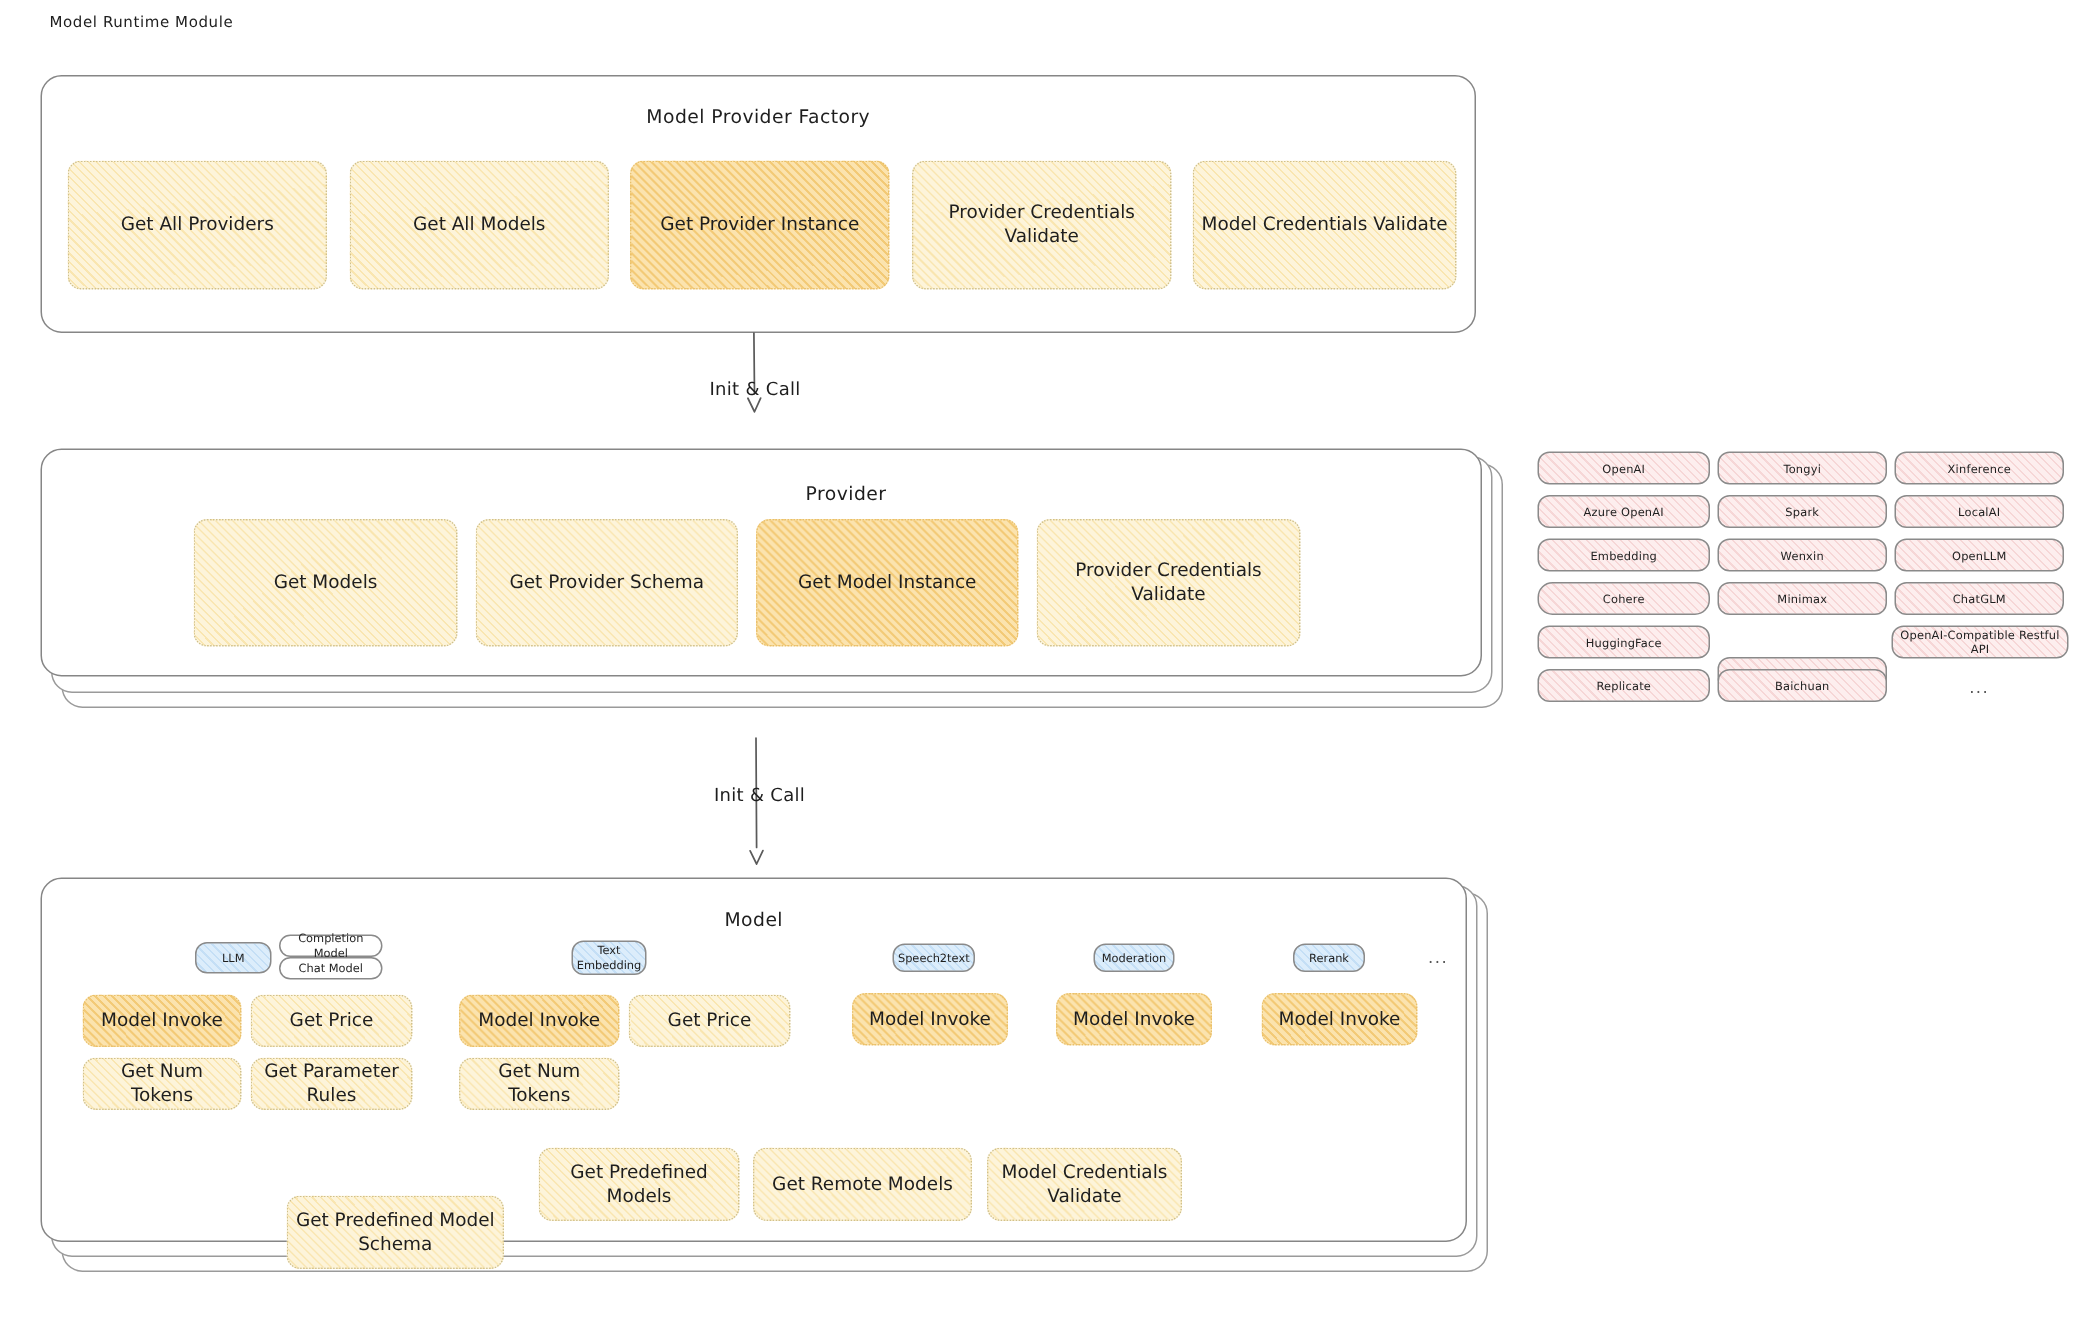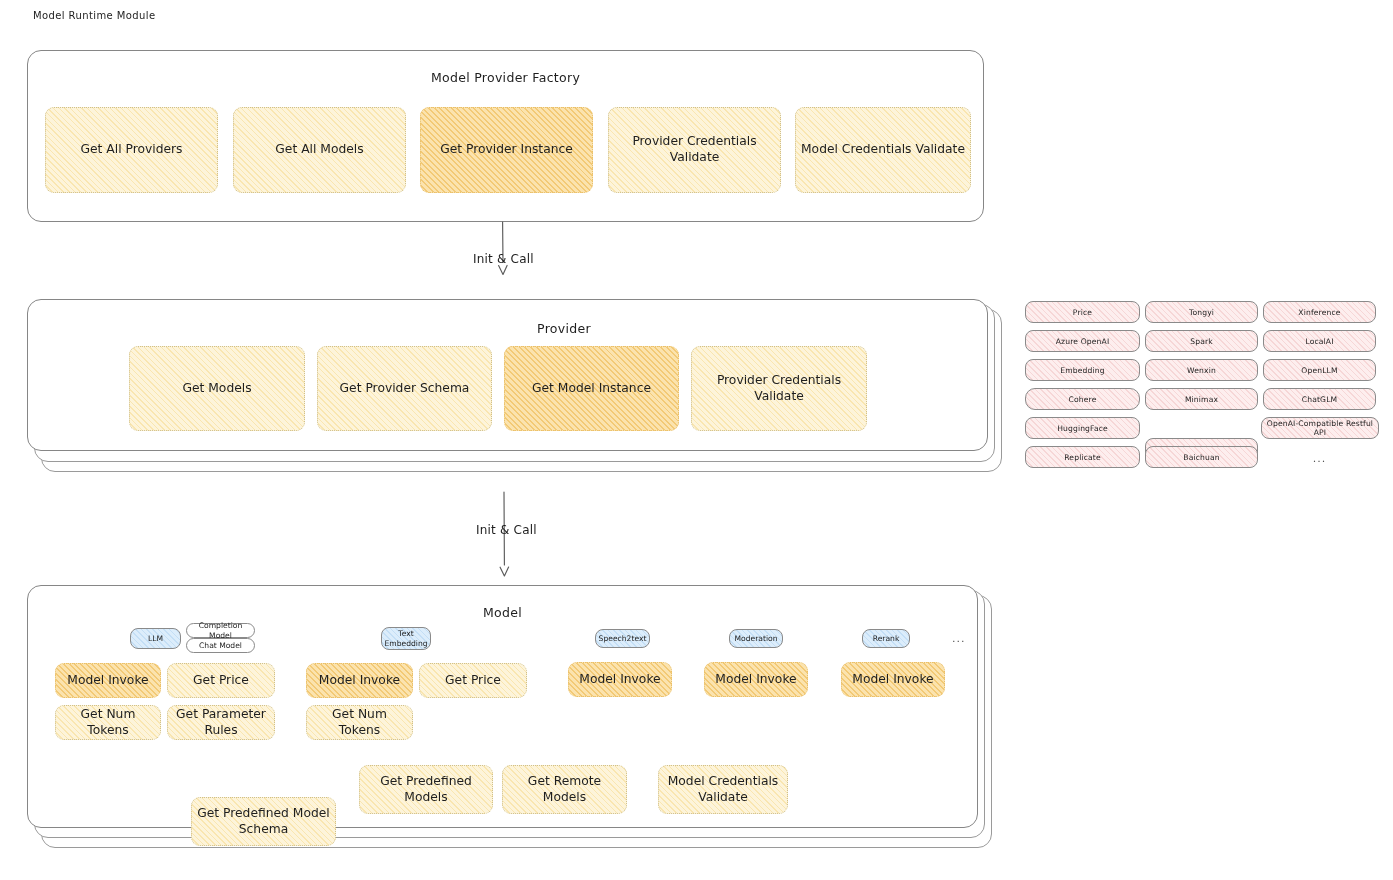--- a/index.html
+++ b/index.html
@@ -192,7 +192,7 @@
 <div class="card hi" style="left:504px; top:346px; width:175px; height:85px;">Get Model Instance</div>
 <div class="card" style="left:691px; top:346px; width:176px; height:85px;">Provider Credentials Validate</div>
 
-<div class="chip" style="left:1025px; top:301px; width:115px; height:22px;">Price</div>
+<div class="chip" style="left:1025px; top:301px; width:115px; height:22px;">OpenAI</div>
 <div class="chip" style="left:1025px; top:330px; width:115px; height:22px;">Azure OpenAI</div>
 <div class="chip" style="left:1025px; top:359px; width:115px; height:22px;">Embedding</div>
 <div class="chip" style="left:1025px; top:388px; width:115px; height:22px;border-radius:10px;">Cohere</div>

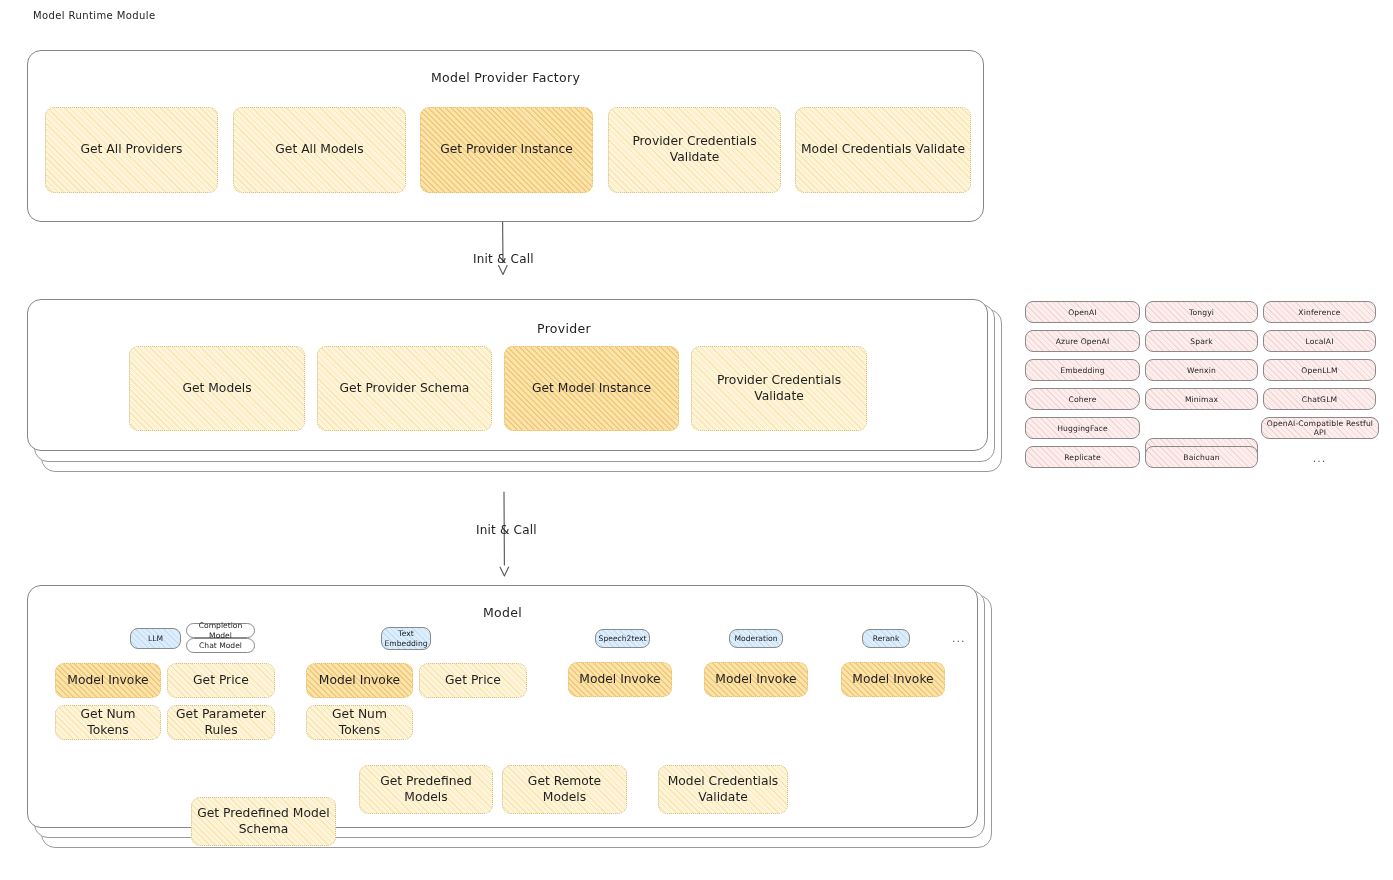--- a/index.html
+++ b/index.html
@@ -250,7 +250,7 @@
 
 <div class="card" style="left:191px; top:765px; width:145px; height:49px;margin-top:32px;">Get Predefined Model Schema</div>
 <div class="card" style="left:359px; top:765px; width:134px; height:49px;">Get Predefined Models</div>
-<div class="card" style="left:502px; top:765px; width:125px; height:49px;">Get Remote Models</div>
+<div class="card" style="left:502px; top:765px; width:146px; height:49px;">Get Remote Models</div>
 <div class="card" style="left:658px; top:765px; width:130px; height:49px;">Model Credentials Validate</div>
 
 </body></html>

